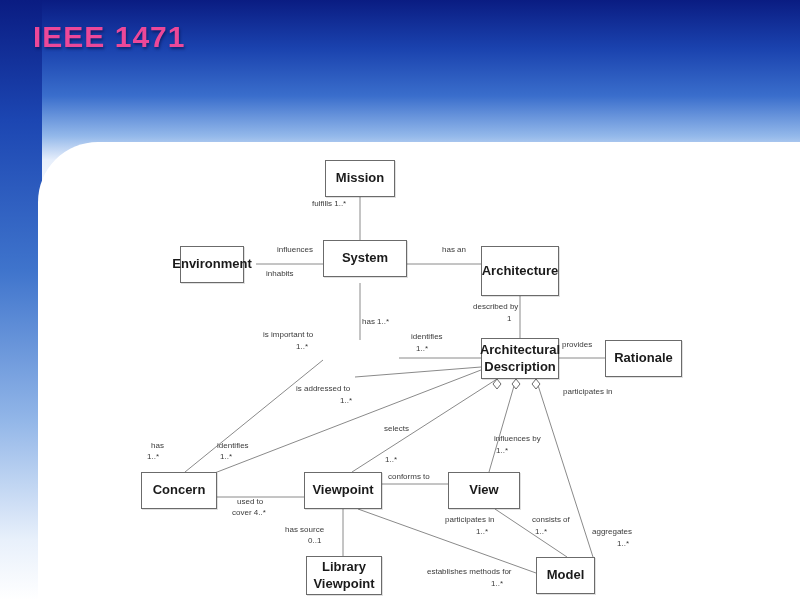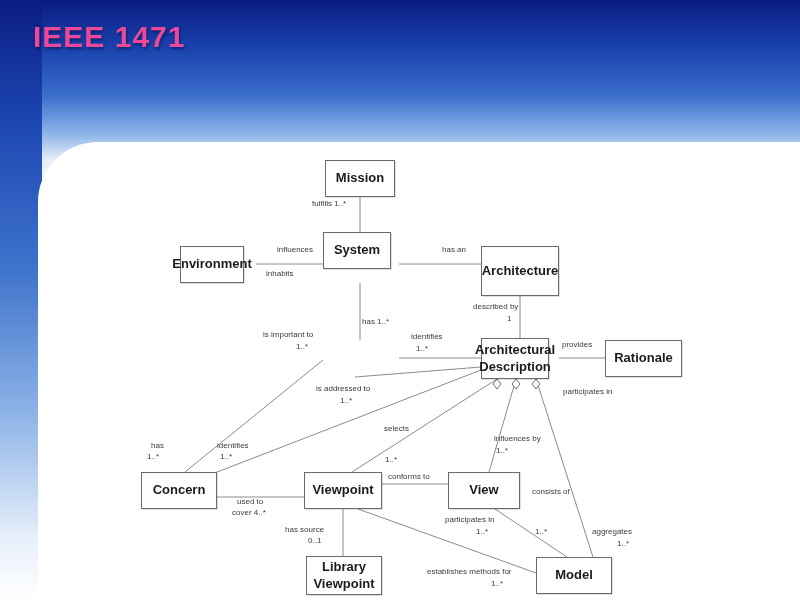--- a/index.html
+++ b/index.html
@@ -62,7 +62,7 @@
 
     <div class="node" style="left:325px;top:160px;width:70px;height:37px">Mission</div>
     <div class="node" style="left:180px;top:246px;width:64px;height:37px">Environment</div>
-    <div class="node" style="left:323px;top:232px;width:68px;height:37px">System</div>
+    <div class="node" style="left:323px;top:240px;width:84px;height:37px">System</div>
     <div class="node" style="left:481px;top:246px;width:78px;height:50px">Architecture</div>
     <div class="node" style="left:481px;top:338px;width:68px;height:41px">Architectural
 Description</div>

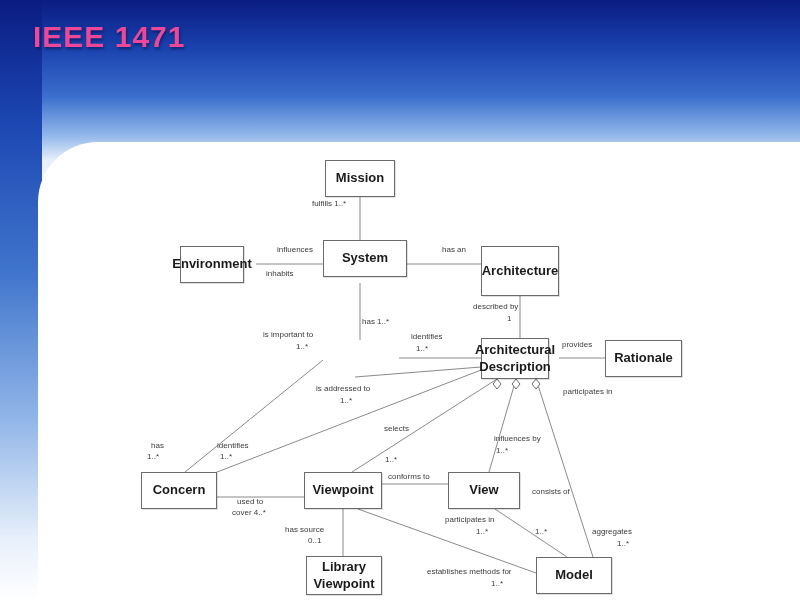--- a/index.html
+++ b/index.html
@@ -64,7 +64,7 @@
     <div class="node" style="left:180px;top:246px;width:64px;height:37px">Environment</div>
     <div class="node" style="left:323px;top:240px;width:84px;height:37px">System</div>
     <div class="node" style="left:481px;top:246px;width:78px;height:50px">Architecture</div>
-    <div class="node" style="left:481px;top:338px;width:68px;height:41px">Architectural
+    <div class="node" style="left:481px;top:338px;width:78px;height:41px">Architectural
 Description</div>
     <div class="node" style="left:605px;top:340px;width:77px;height:37px">Rationale</div>
     <div class="node" style="left:141px;top:472px;width:76px;height:37px">Concern</div>

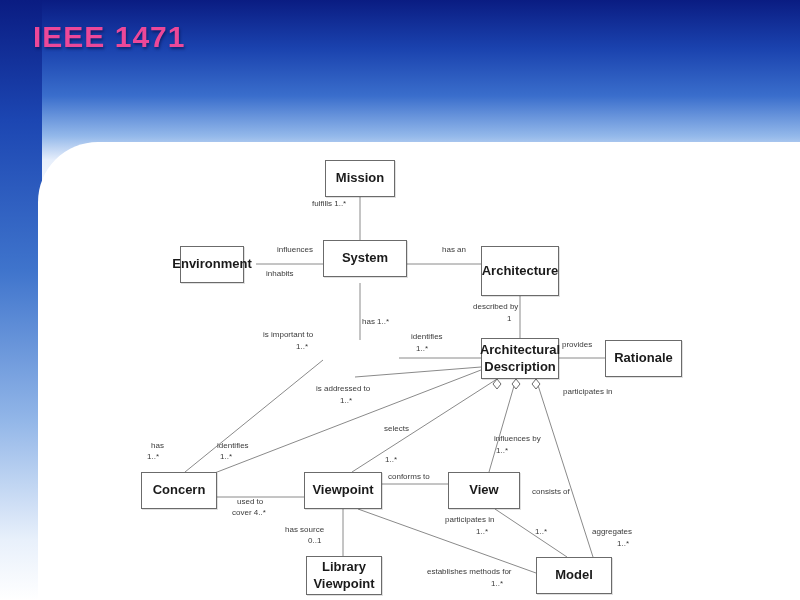--- a/index.html
+++ b/index.html
@@ -87,7 +87,7 @@
     <span class="elabel" style="left:416px;top:345px">1..*</span>
     <span class="elabel" style="left:562px;top:341px">provides</span>
     <span class="elabel" style="left:563px;top:388px">participates in</span>
-    <span class="elabel" style="left:316px;top:385px">is addressed to</span>
+    <span class="elabel" style="left:296px;top:385px">is addressed to</span>
     <span class="elabel" style="left:340px;top:397px">1..*</span>
     <span class="elabel" style="left:151px;top:442px">has</span>
     <span class="elabel" style="left:147px;top:453px">1..*</span>

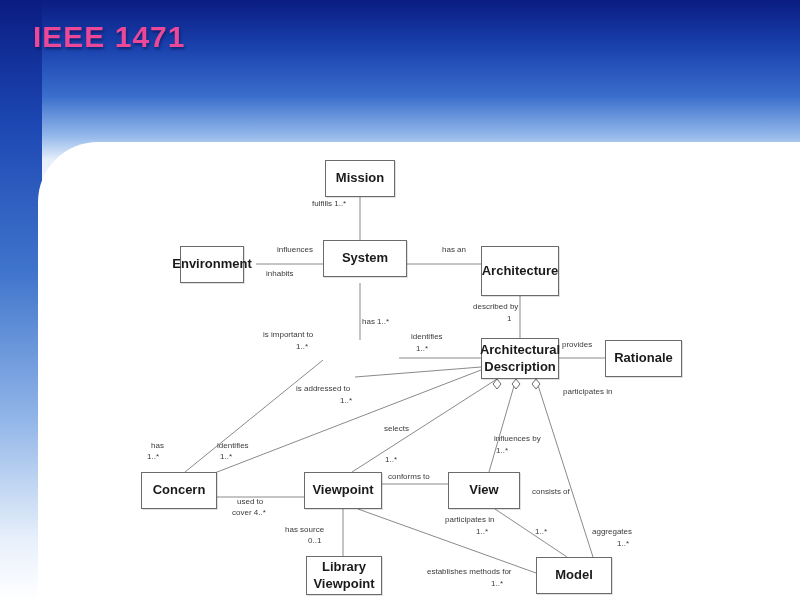--- a/index.html
+++ b/index.html
@@ -104,7 +104,7 @@
     <span class="elabel" style="left:308px;top:537px">0..1</span>
     <span class="elabel" style="left:445px;top:516px">participates in</span>
     <span class="elabel" style="left:476px;top:528px">1..*</span>
-    <span class="elabel" style="left:532px;top:488px">consists of</span>
+    <span class="elabel" style="left:532px;top:516px">consists of</span>
     <span class="elabel" style="left:535px;top:528px">1..*</span>
     <span class="elabel" style="left:592px;top:528px">aggregates</span>
     <span class="elabel" style="left:617px;top:540px">1..*</span>

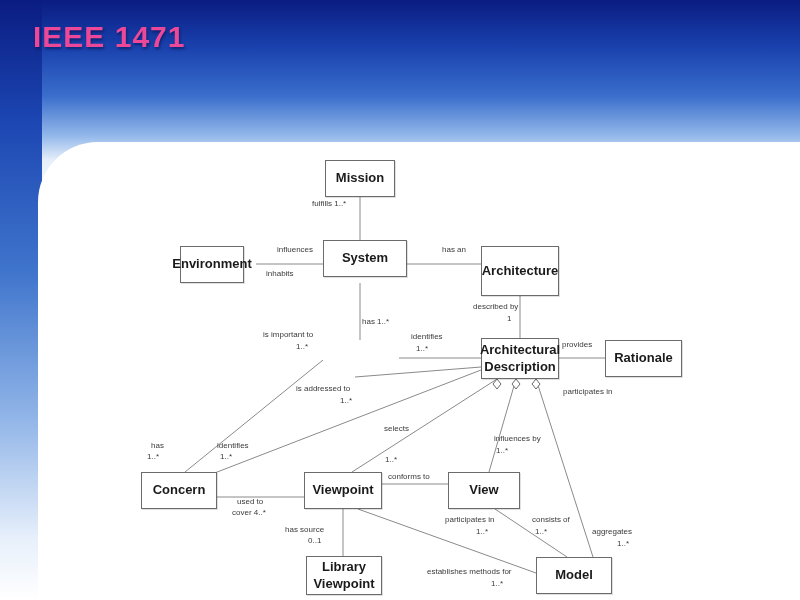--- a/index.html
+++ b/index.html
@@ -72,7 +72,7 @@
     <div class="node" style="left:448px;top:472px;width:72px;height:37px">View</div>
     <div class="node" style="left:306px;top:556px;width:76px;height:39px">Library
 Viewpoint</div>
-    <div class="node" style="left:536px;top:557px;width:76px;height:37px">Model</div>
+    <div class="node" style="left:536px;top:557px;width:59px;height:37px">Model</div>
 
     <span class="elabel" style="left:312px;top:200px">fulfills 1..*</span>
     <span class="elabel" style="left:277px;top:246px">influences</span>

